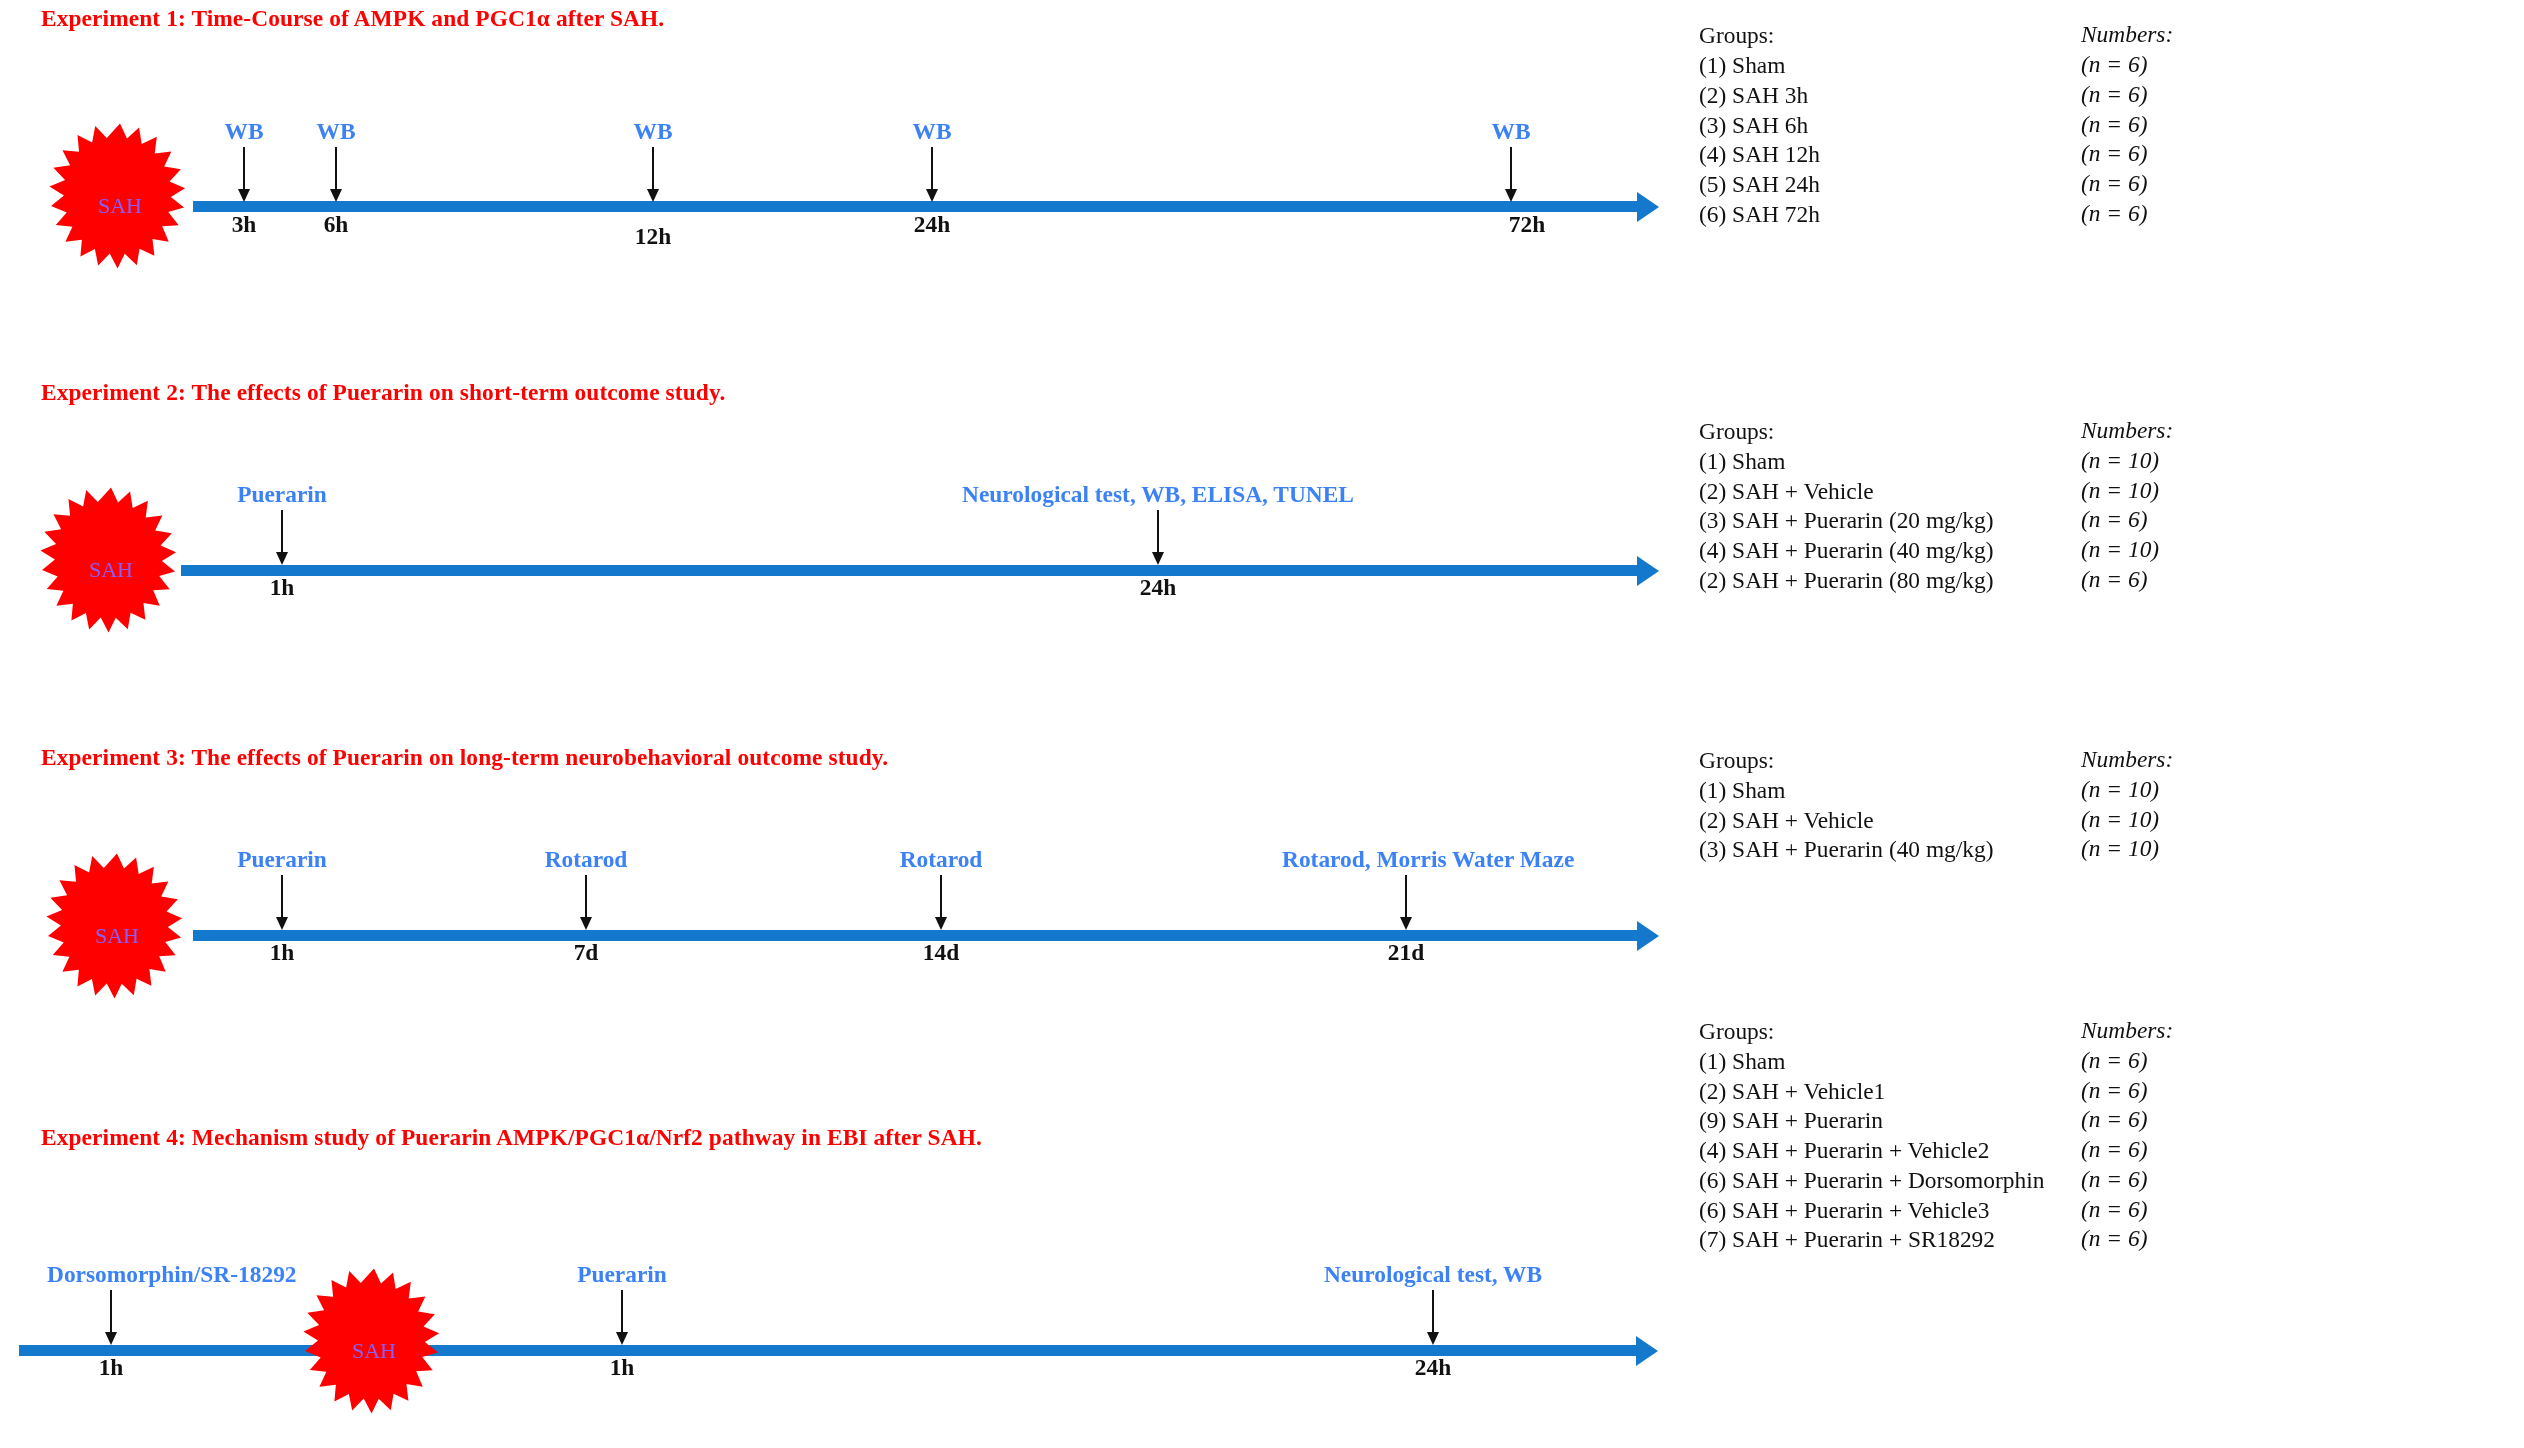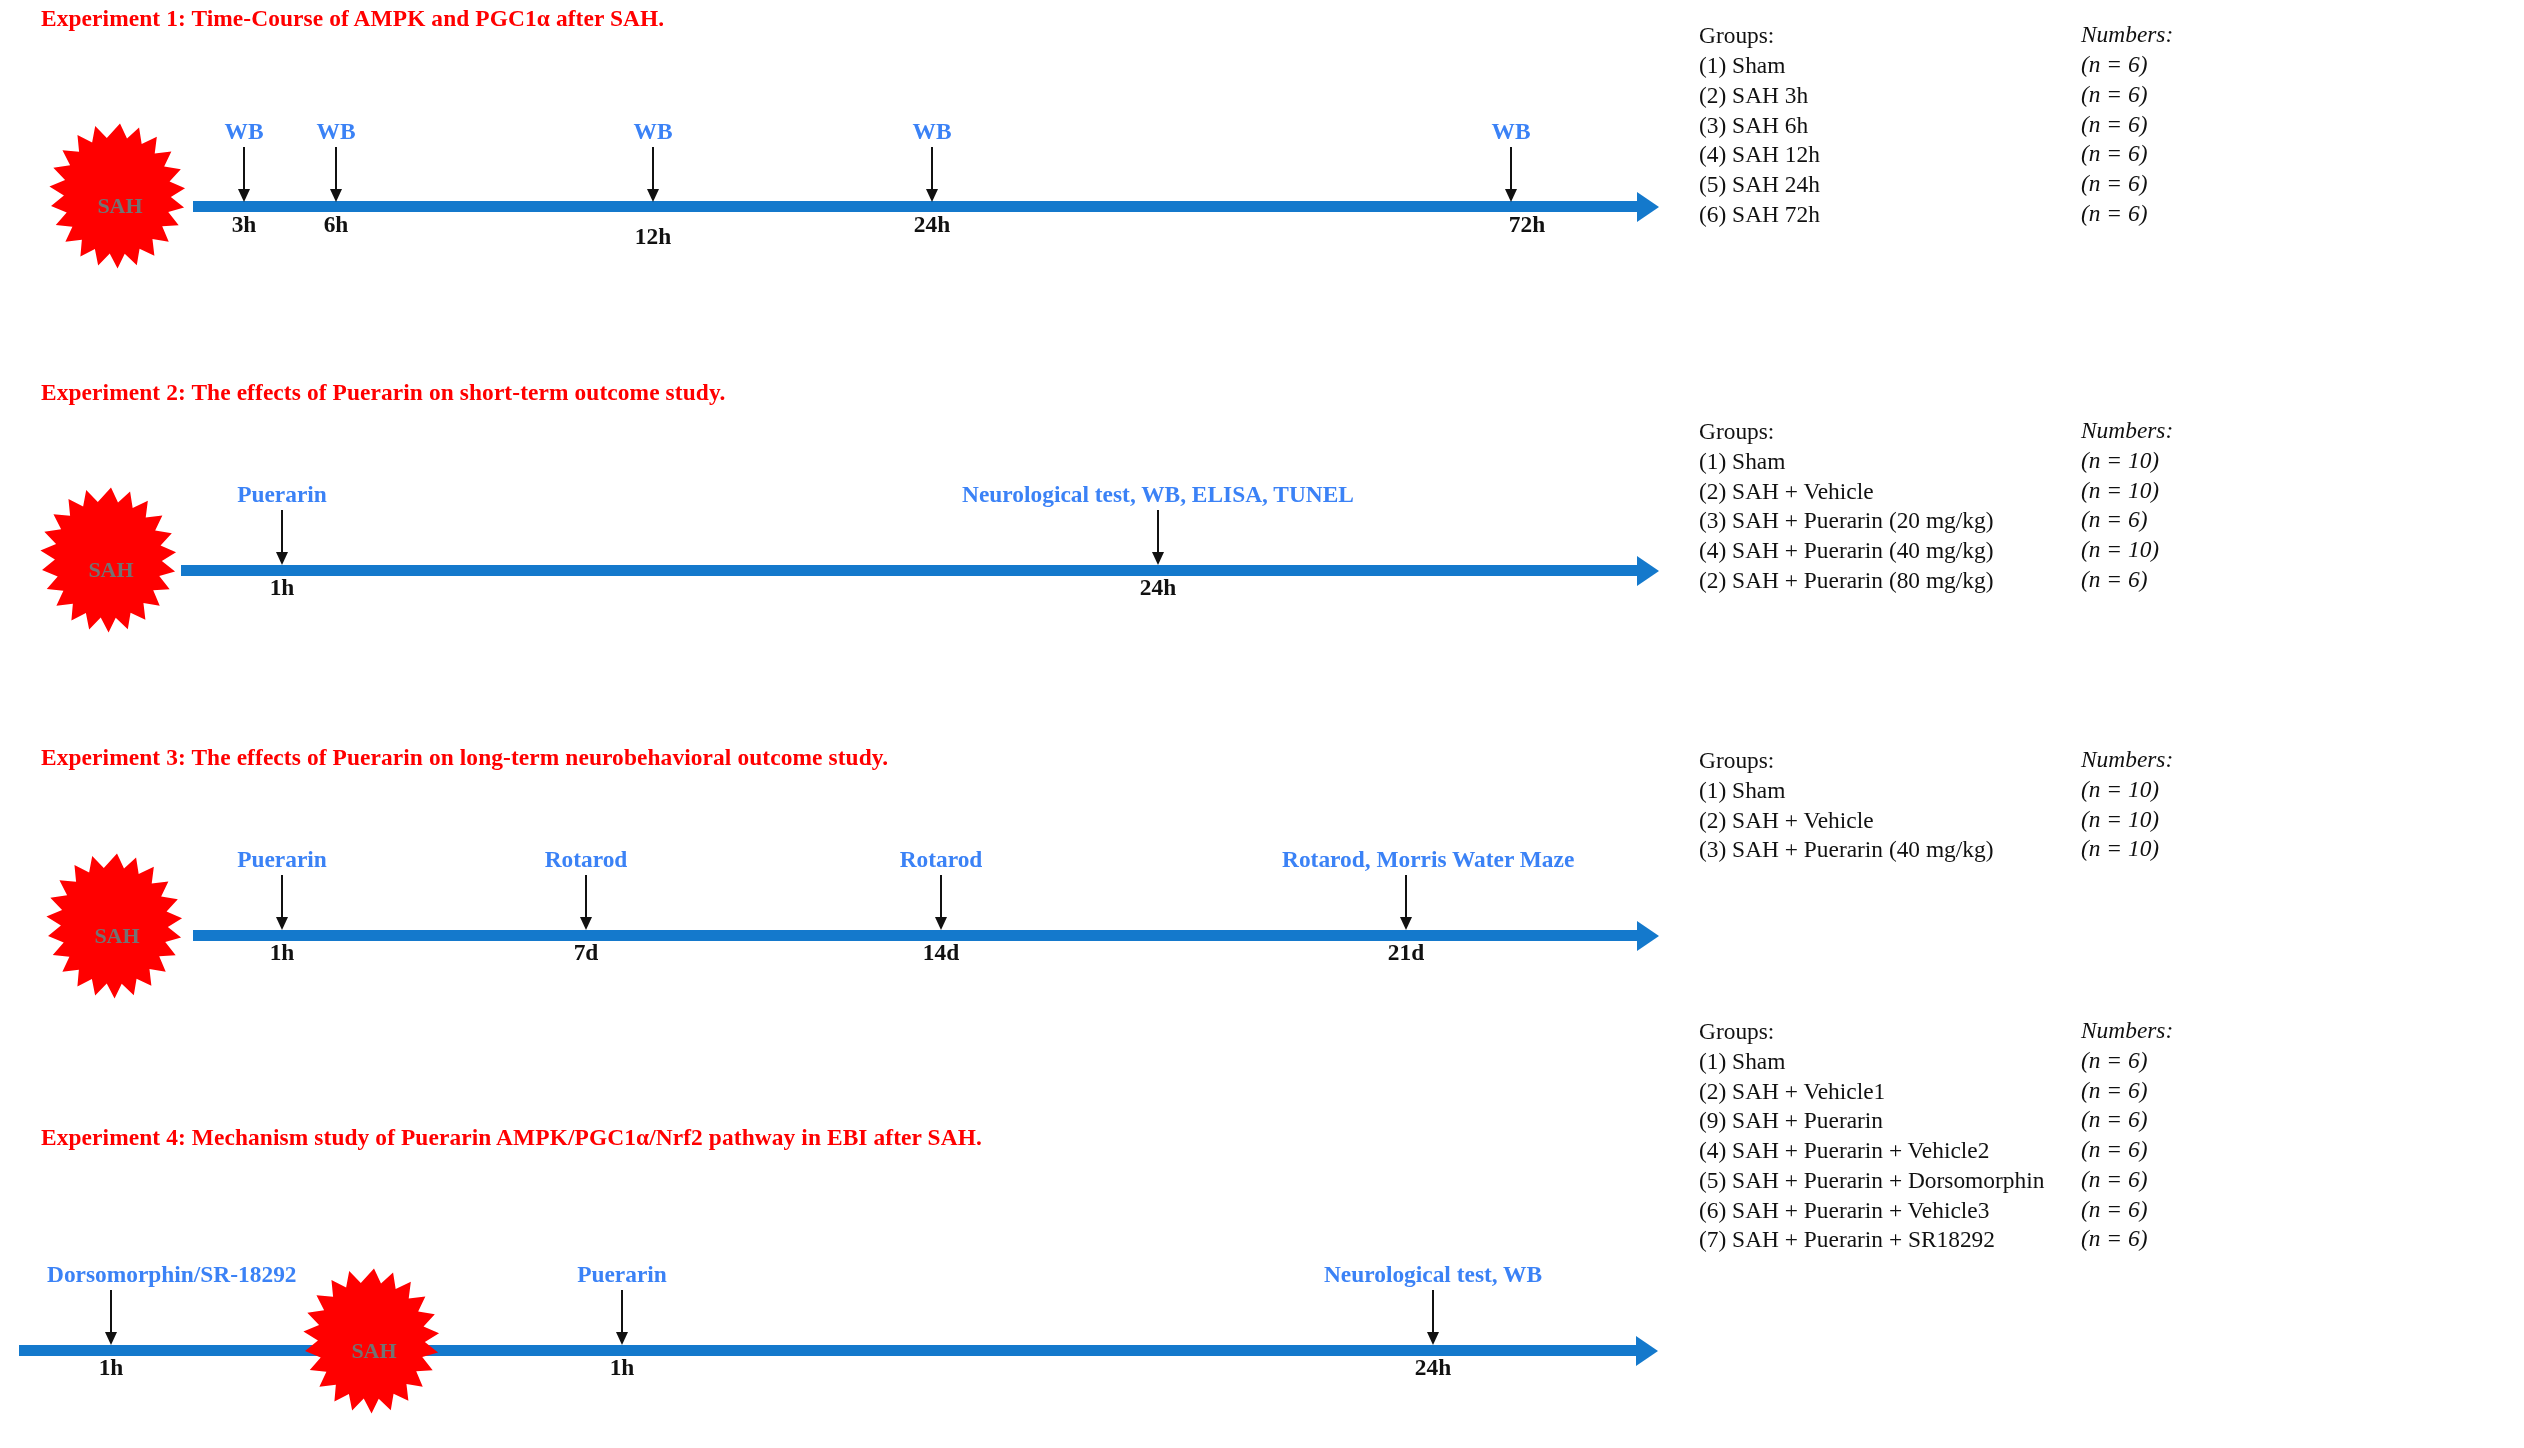--- a/index.html
+++ b/index.html
@@ -58,9 +58,8 @@
   .sah svg{display:block;overflow:visible;}
   .sah .sahtext{
     position:absolute;left:50%;top:50%;transform:translate(-50%,-50%);
-    font-size:22px;color:#737373;white-space:nowrap;
+    font-size:22px;color:#8b5cf6;white-space:nowrap;
     font-family:"Liberation Serif","DejaVu Serif",serif;
-    font-weight:bold;
   }
 
   

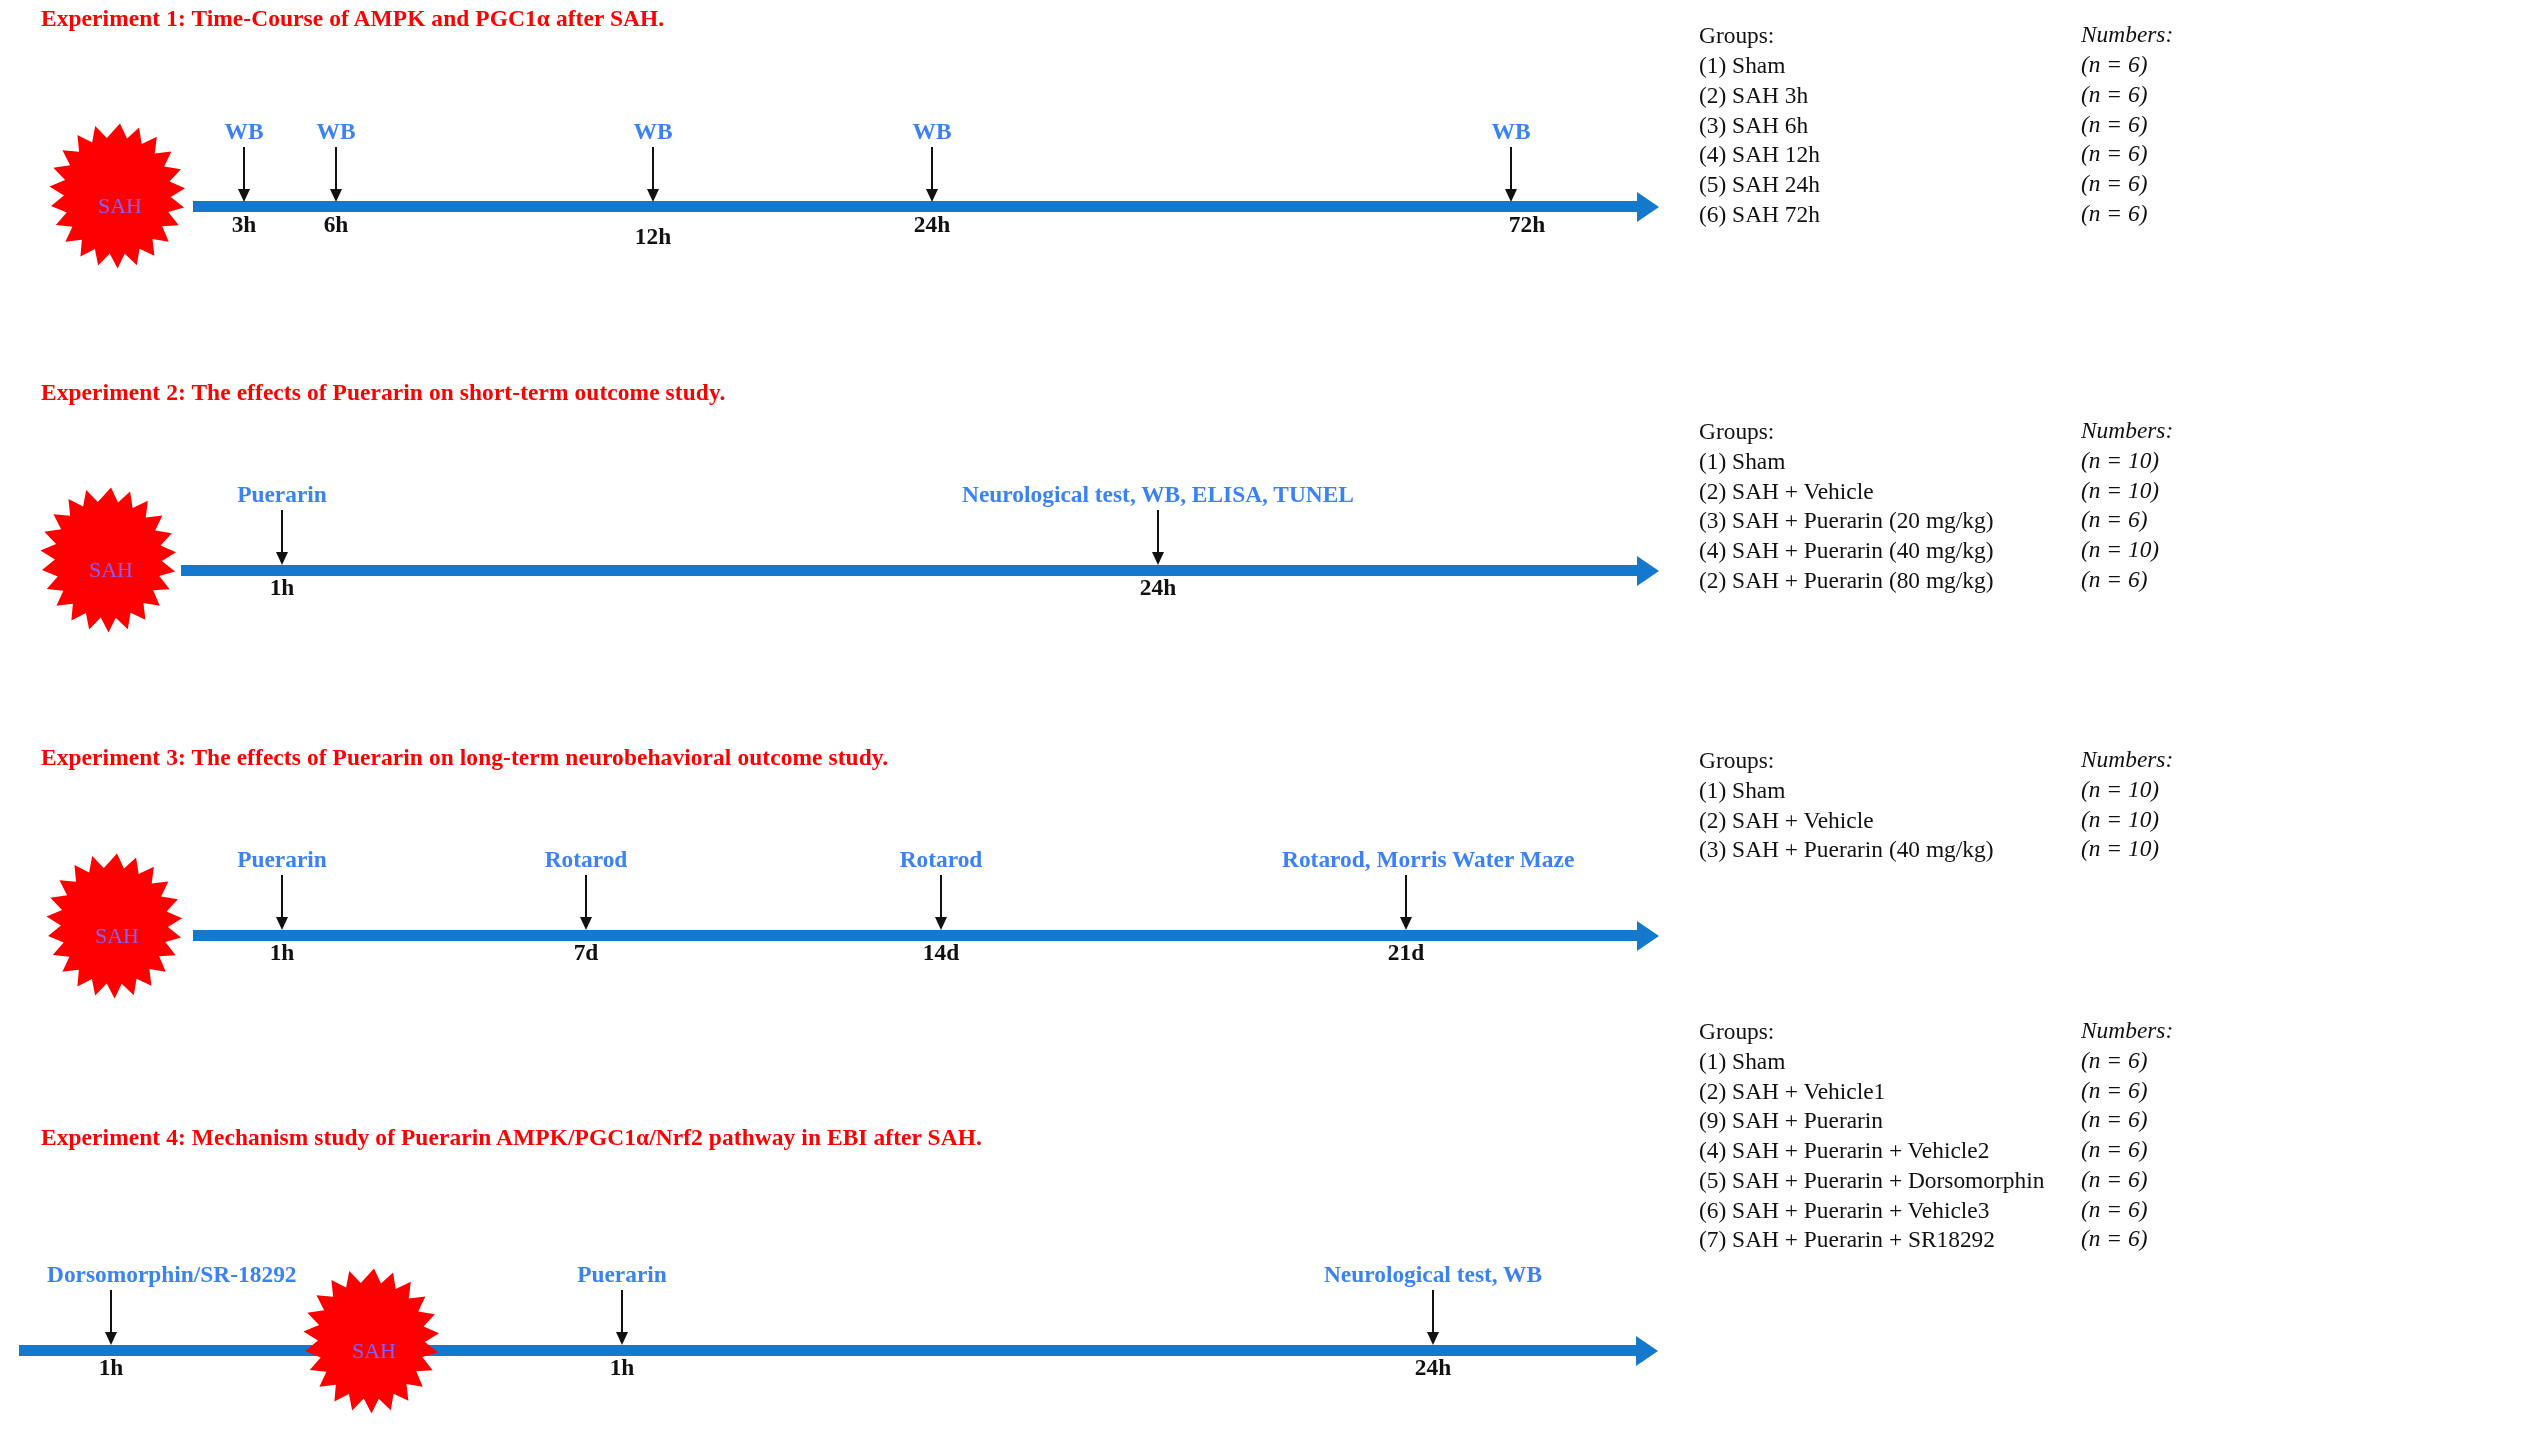--- a/index.html
+++ b/index.html
@@ -345,7 +345,7 @@
         <span class="ncol">(n = 6)</span>
       </div>
     <div class="row">
-        <span class="gcol">(5) SAH + Puerarin + Dorsomorphin</span>
+        <span class="gcol">(6) SAH + Puerarin + Dorsomorphin</span>
         <span class="ncol">(n = 6)</span>
       </div>
     <div class="row">

